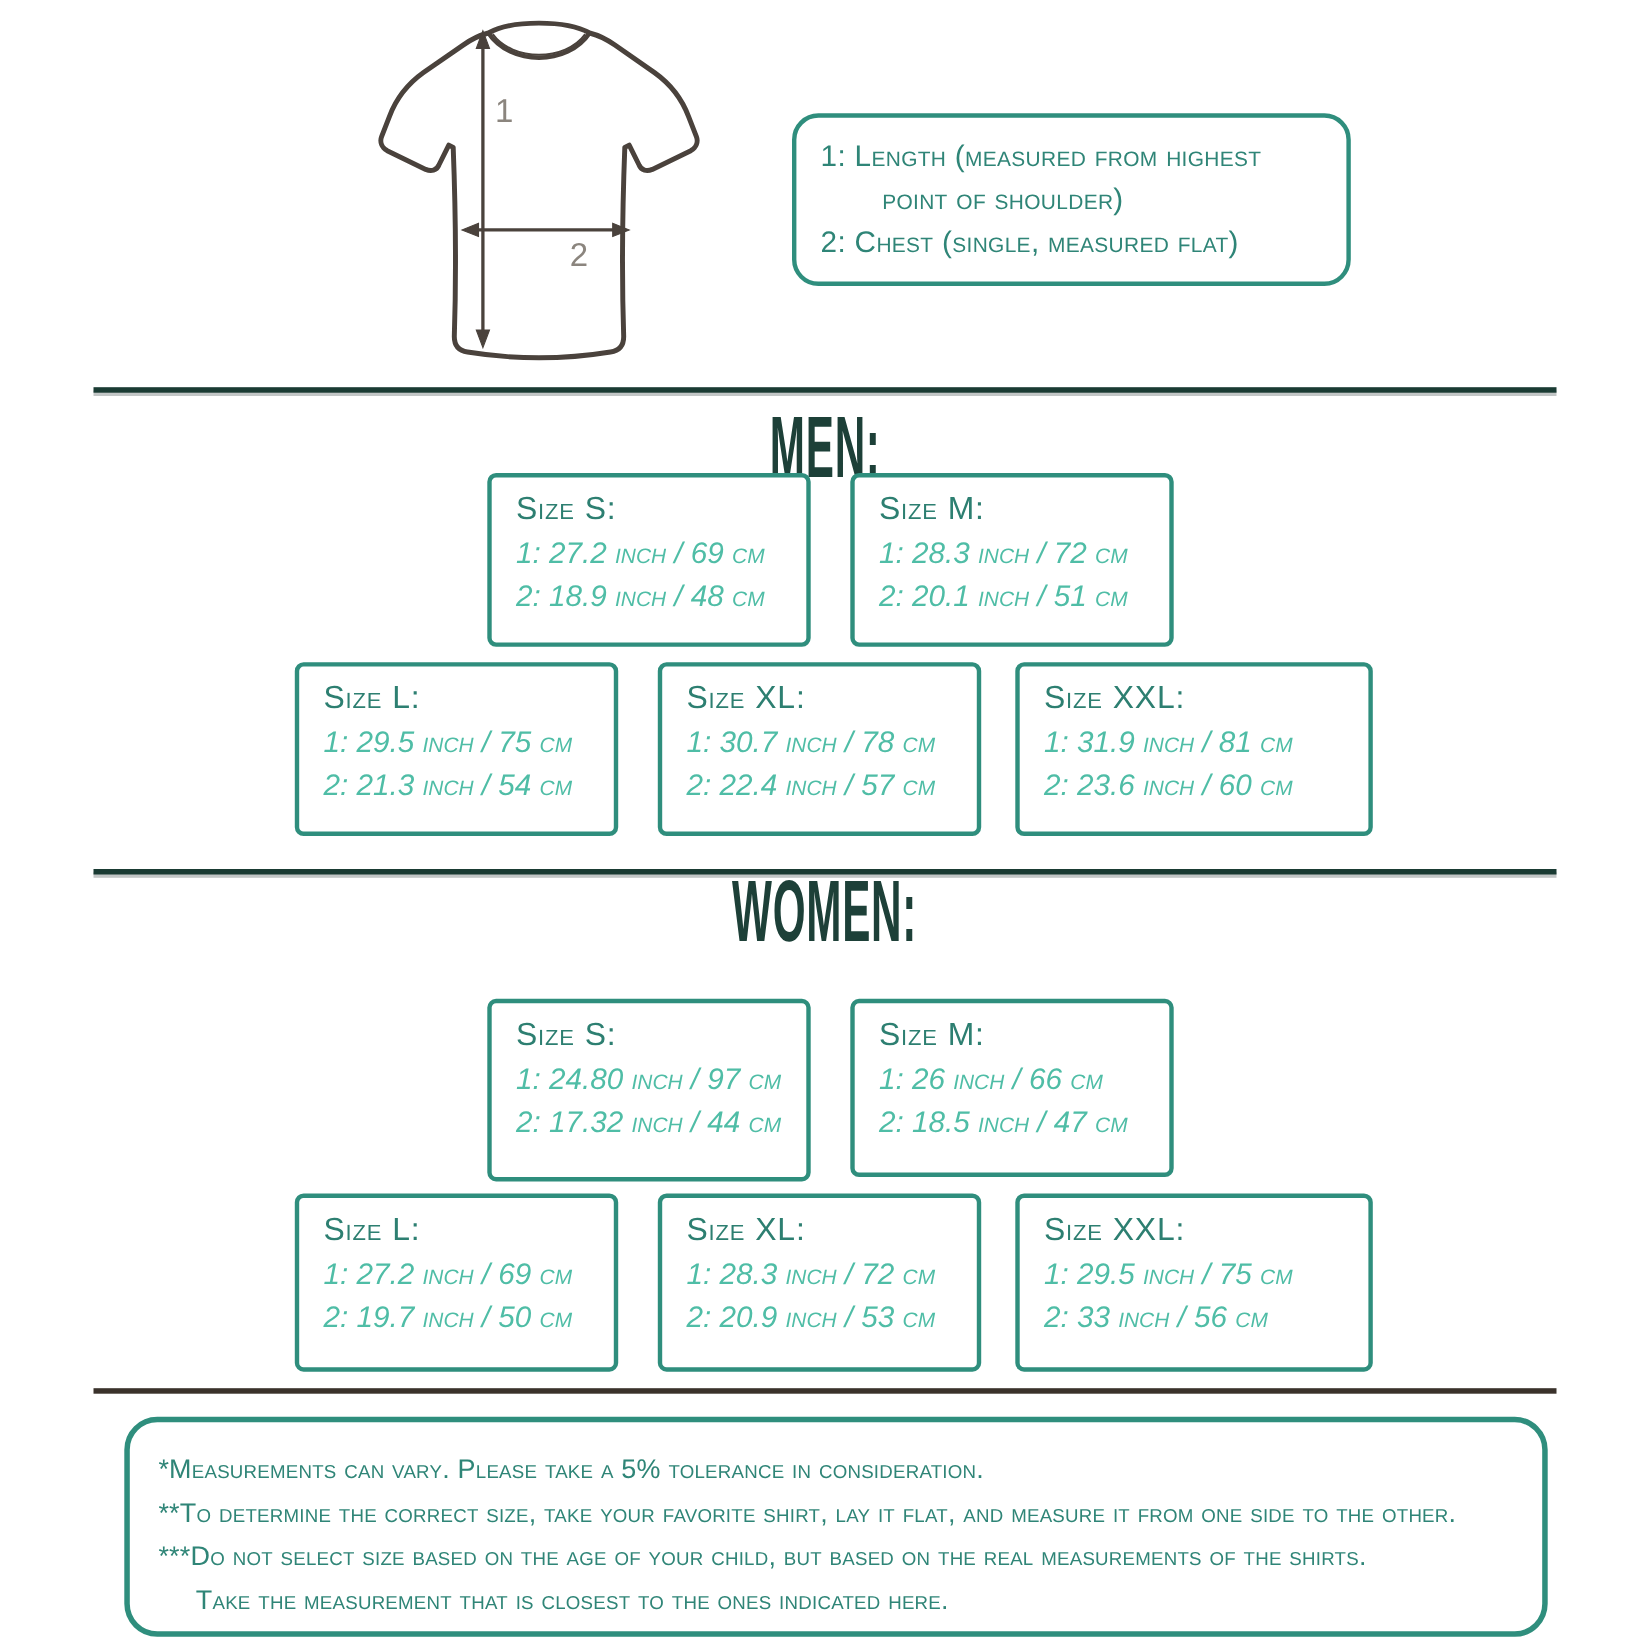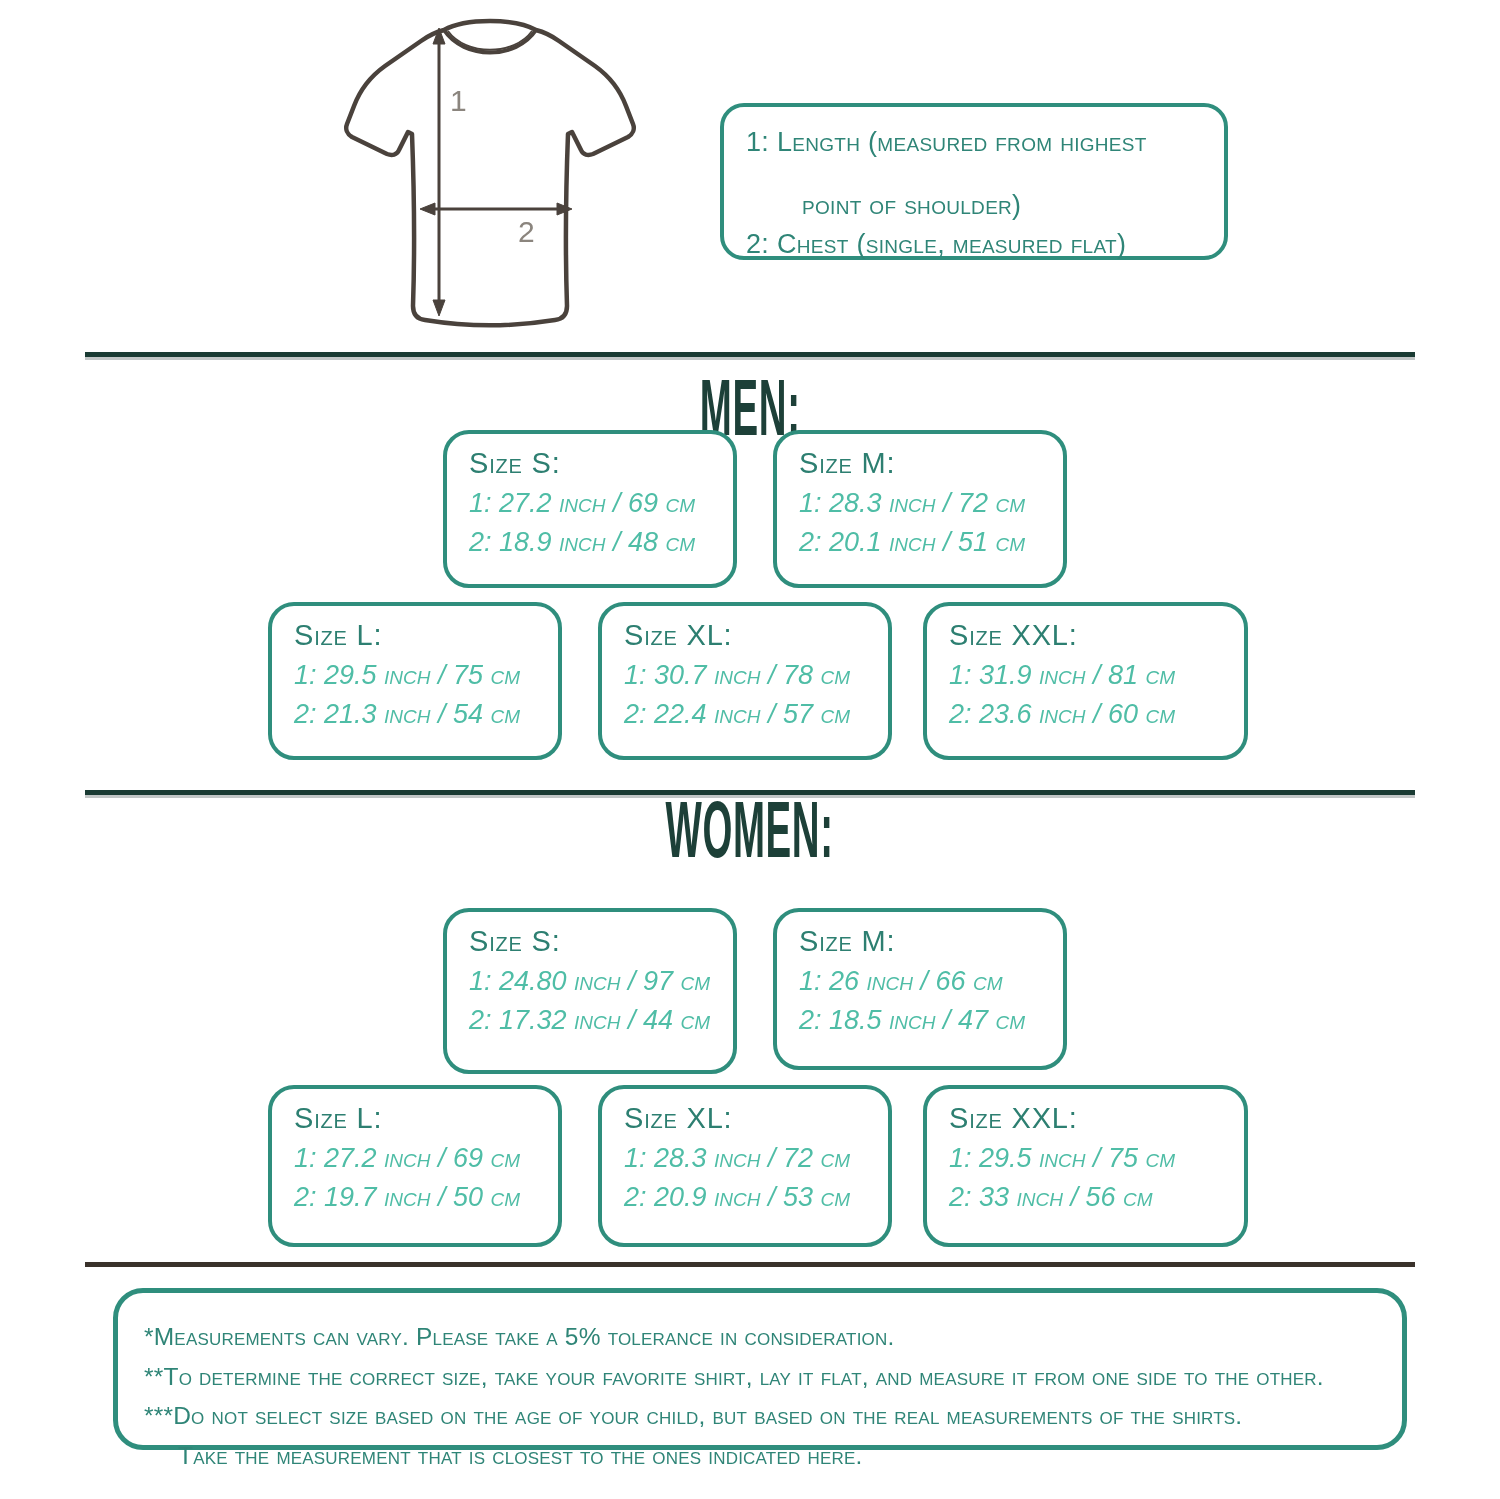--- a/index.html
+++ b/index.html
@@ -29,7 +29,7 @@
     font-variant:small-caps;color:var(--teal_mid);font-size:27px;line-height:1.45;
     letter-spacing:.3px;white-space:nowrap;
   }
-  .legend-line.cont{padding-left:56px;margin-top:24px;}
+  .legend-line.cont{padding-left:56px;}
   .section-title{position:absolute;left:0;width:100%;text-align:center;color:var(--heading_dark);}
   .section-title span{
     display:inline-block;font-size:62px;font-weight:bold;letter-spacing:1px;

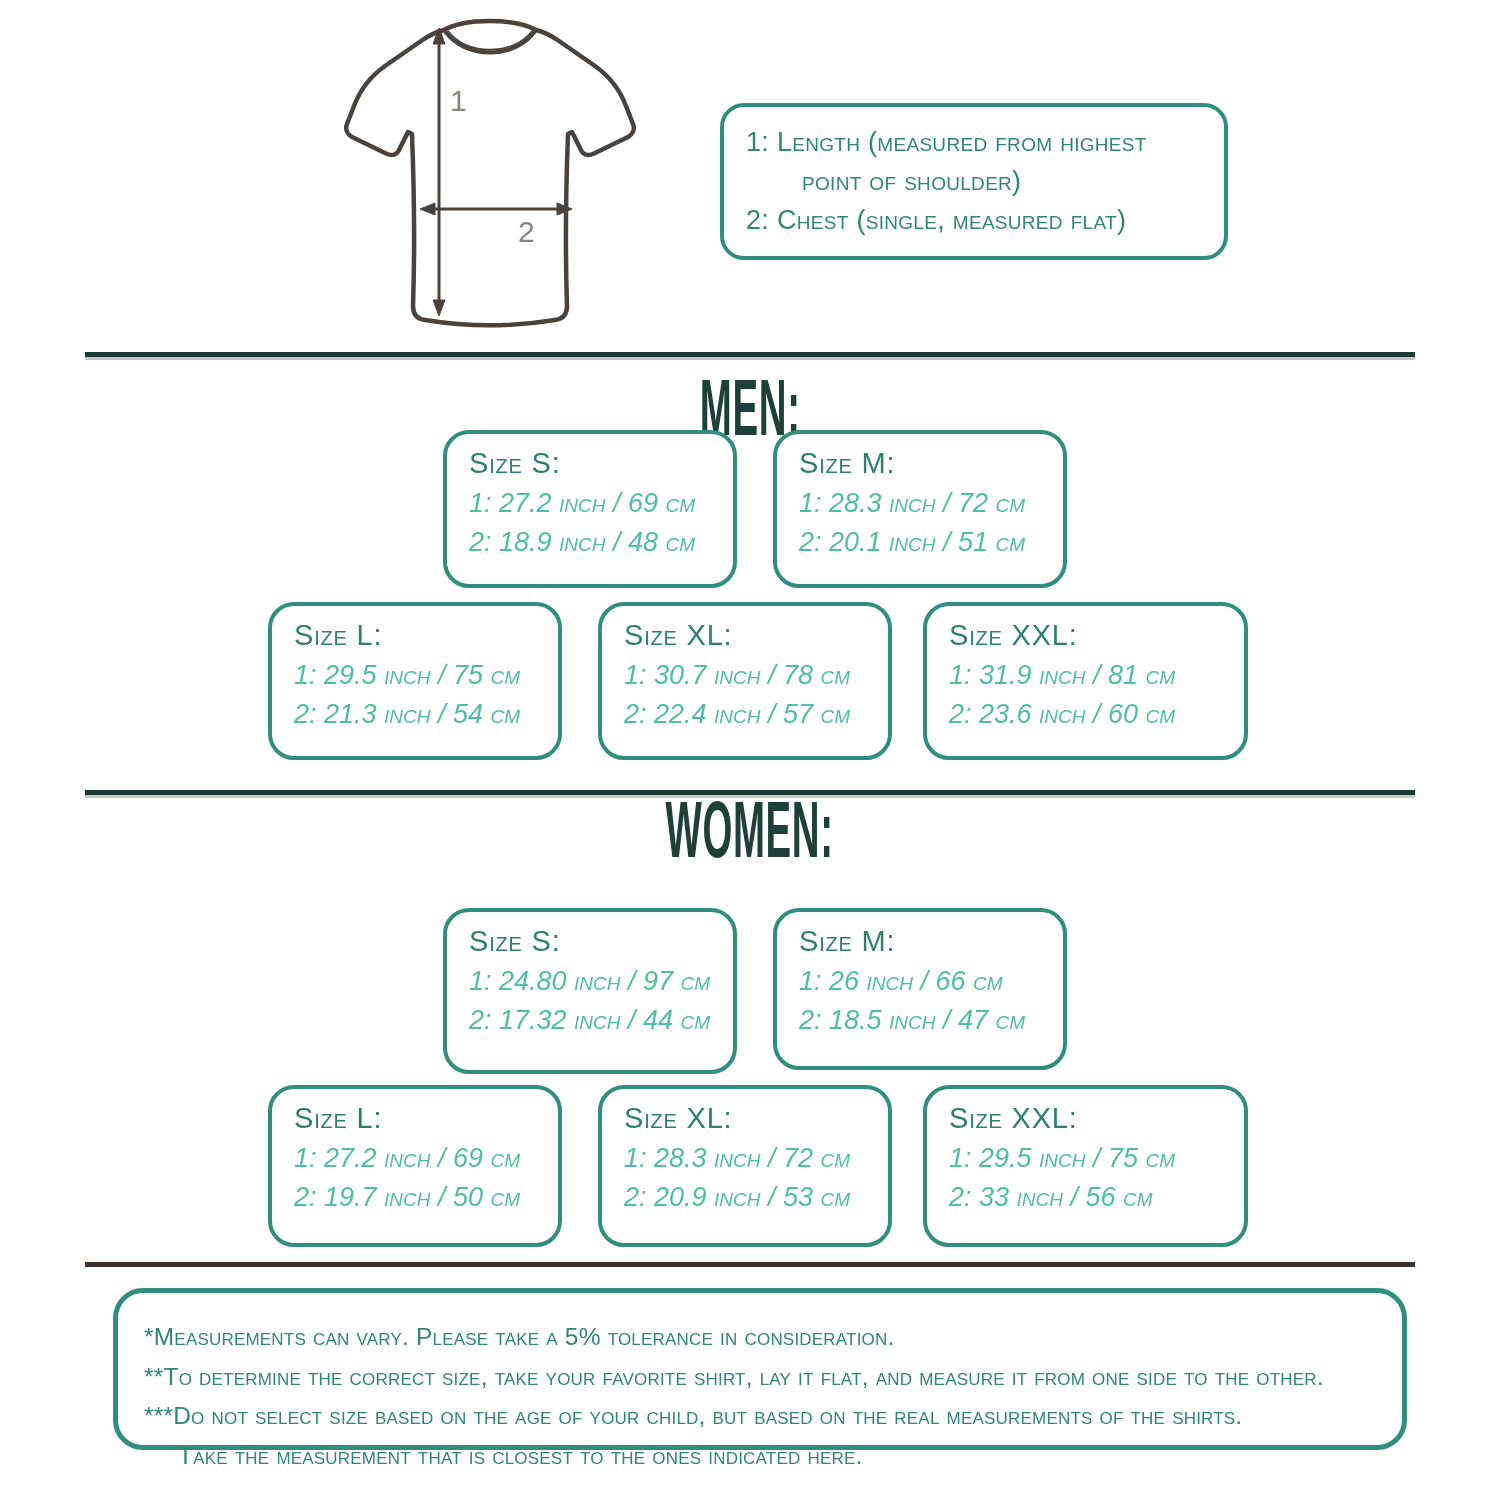--- a/index.html
+++ b/index.html
@@ -37,7 +37,7 @@
   }
   .size-card{
     position:absolute;width:294px;height:158px;box-sizing:border-box;background:#fff;
-    border:4px solid var(--teal_border);border-radius:26px;padding:13px 0 0 22px;
+    border:4px solid var(--teal_border);border-radius:8px;padding:13px 0 0 22px;
   }
   .size-card.wide{width:325px;}
   .size-card .label{

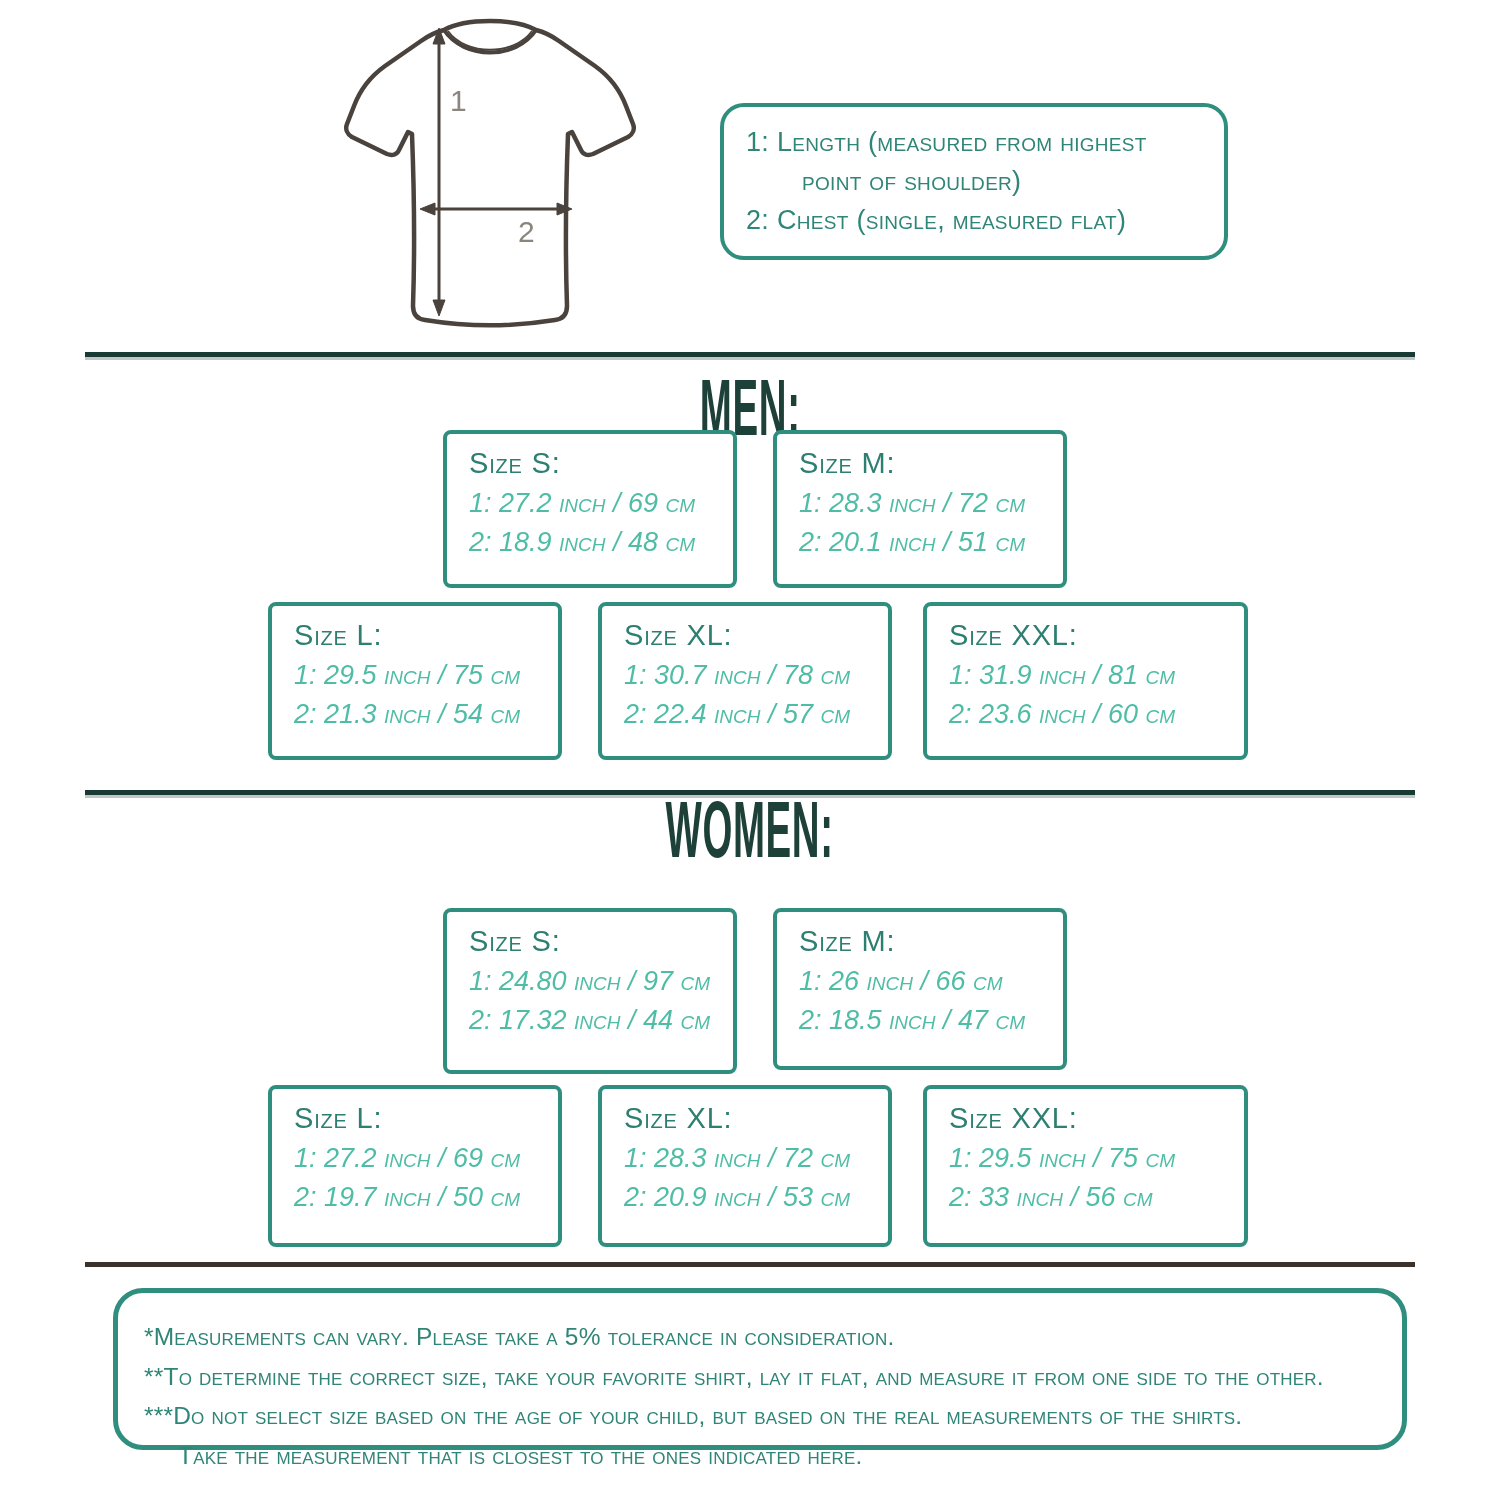--- a/index.html
+++ b/index.html
@@ -48,7 +48,7 @@
     letter-spacing:0;white-space:nowrap;font-style:italic;
   }
   .notes-box{
-    position:absolute;left:113px;top:1288px;width:1294px;height:162px;box-sizing:border-box;
+    position:absolute;left:113px;top:1288px;width:1294px;height:200px;box-sizing:border-box;
     border:5px solid var(--teal_border);border-radius:30px;background:#fff;
     padding:24px 0 0 26px;
   }

